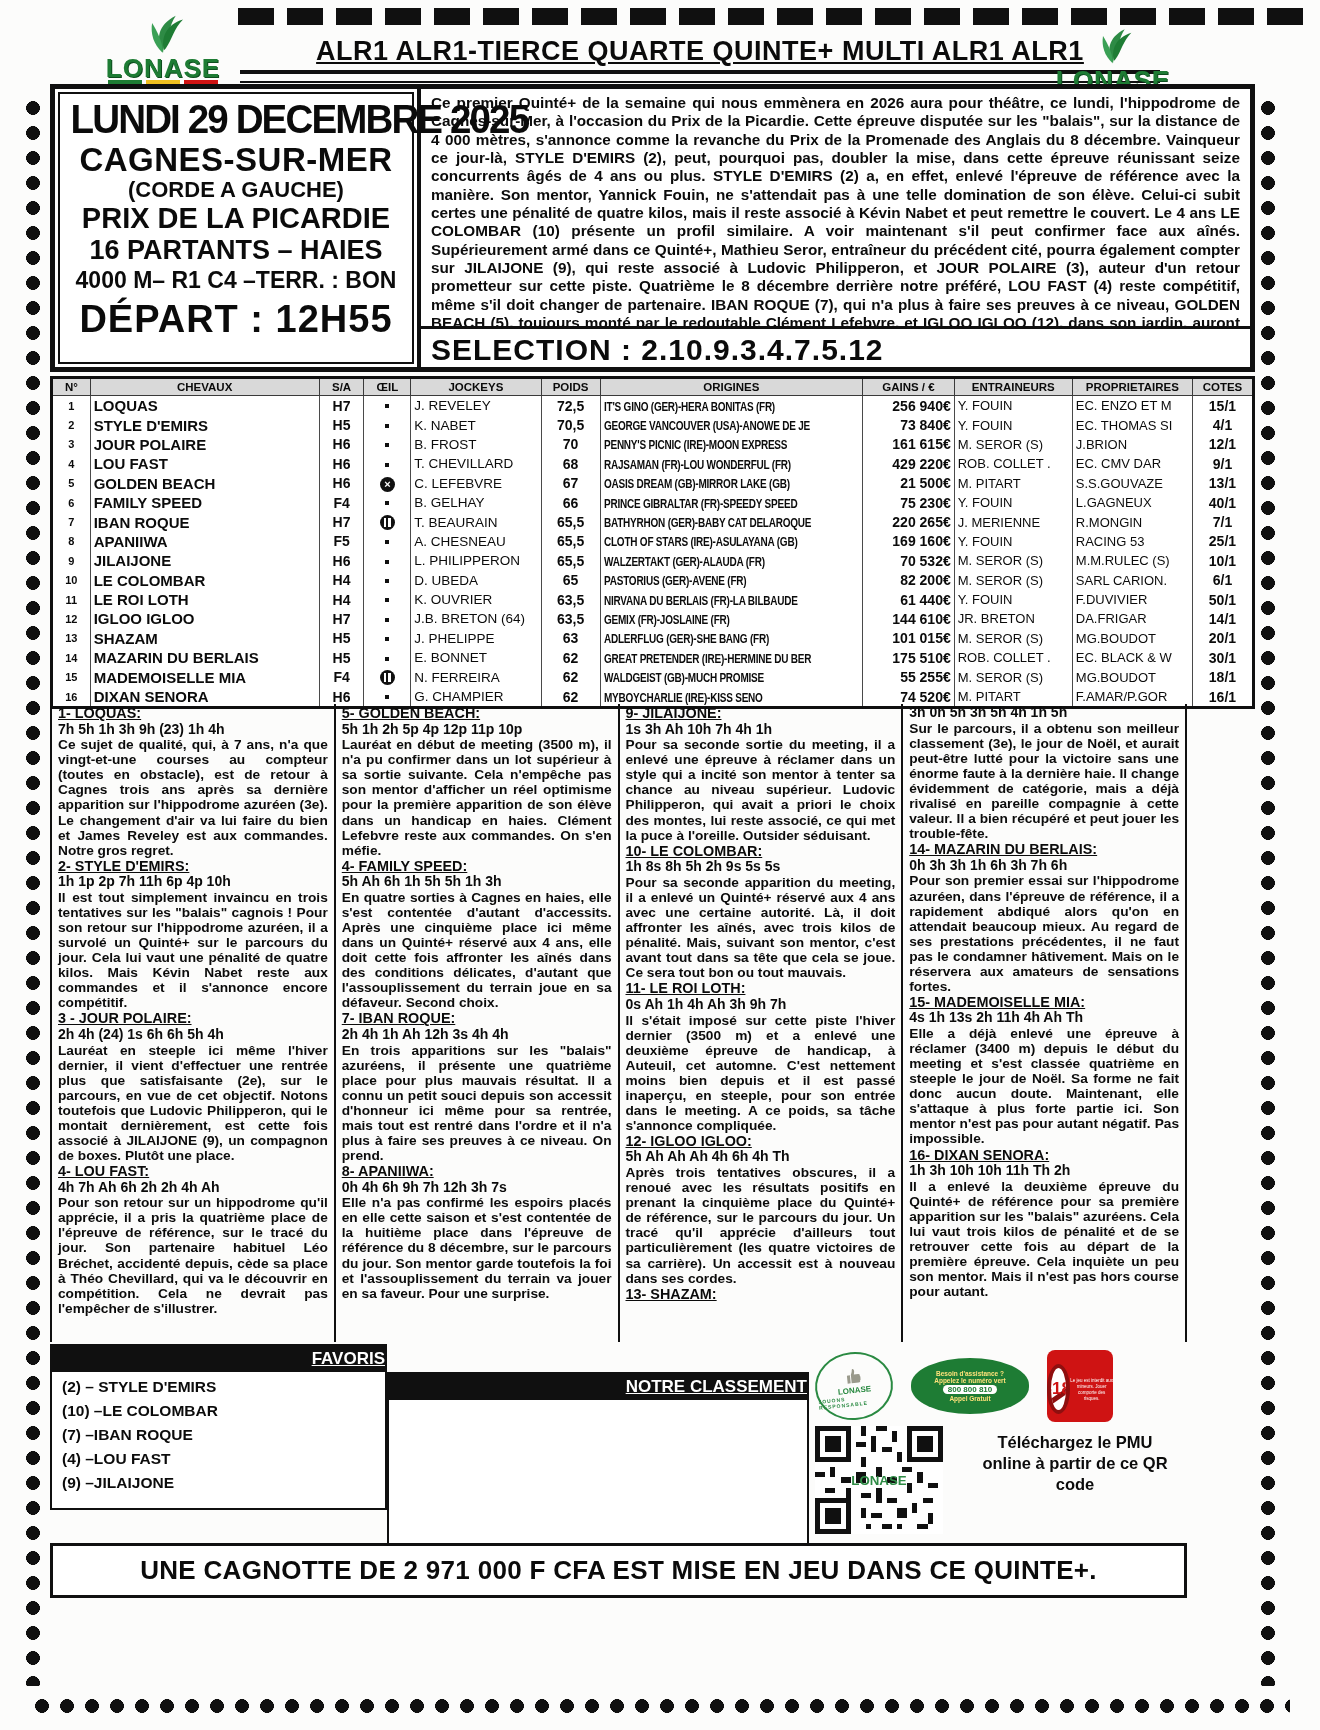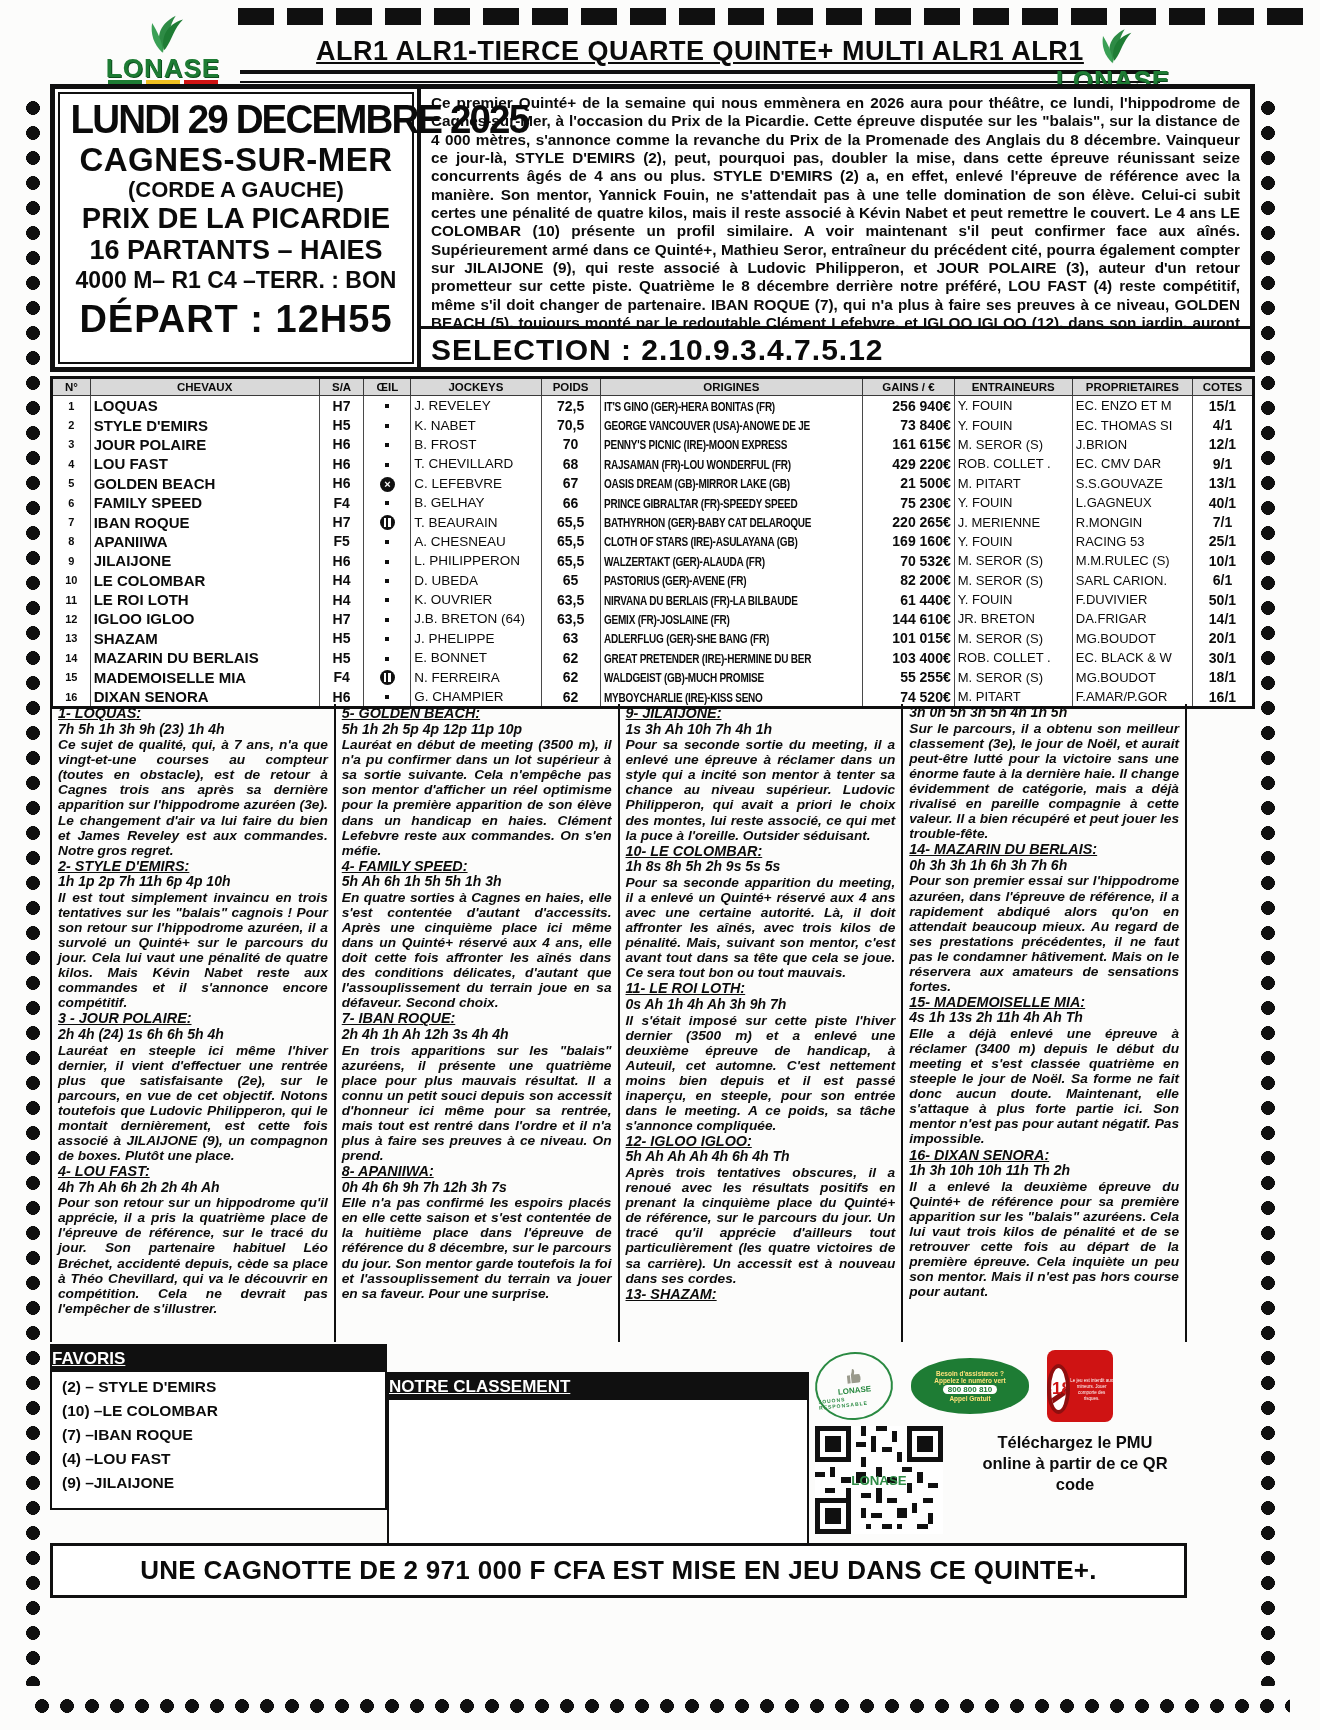--- a/index.html
+++ b/index.html
@@ -378,7 +378,7 @@
         <td class="c-jockey">E. BONNET</td>
         <td class="c-poids">62</td>
         <td class="c-orig"><span class="cond">GREAT PRETENDER (IRE)-HERMINE DU BER</span></td>
-        <td class="c-gains">103 400€</td>
+        <td class="c-gains">175 510€</td>
         <td class="c-entr">ROB. COLLET .</td>
         <td class="c-prop">EC. BLACK &amp; W</td>
         <td class="c-cote">30/1</td>

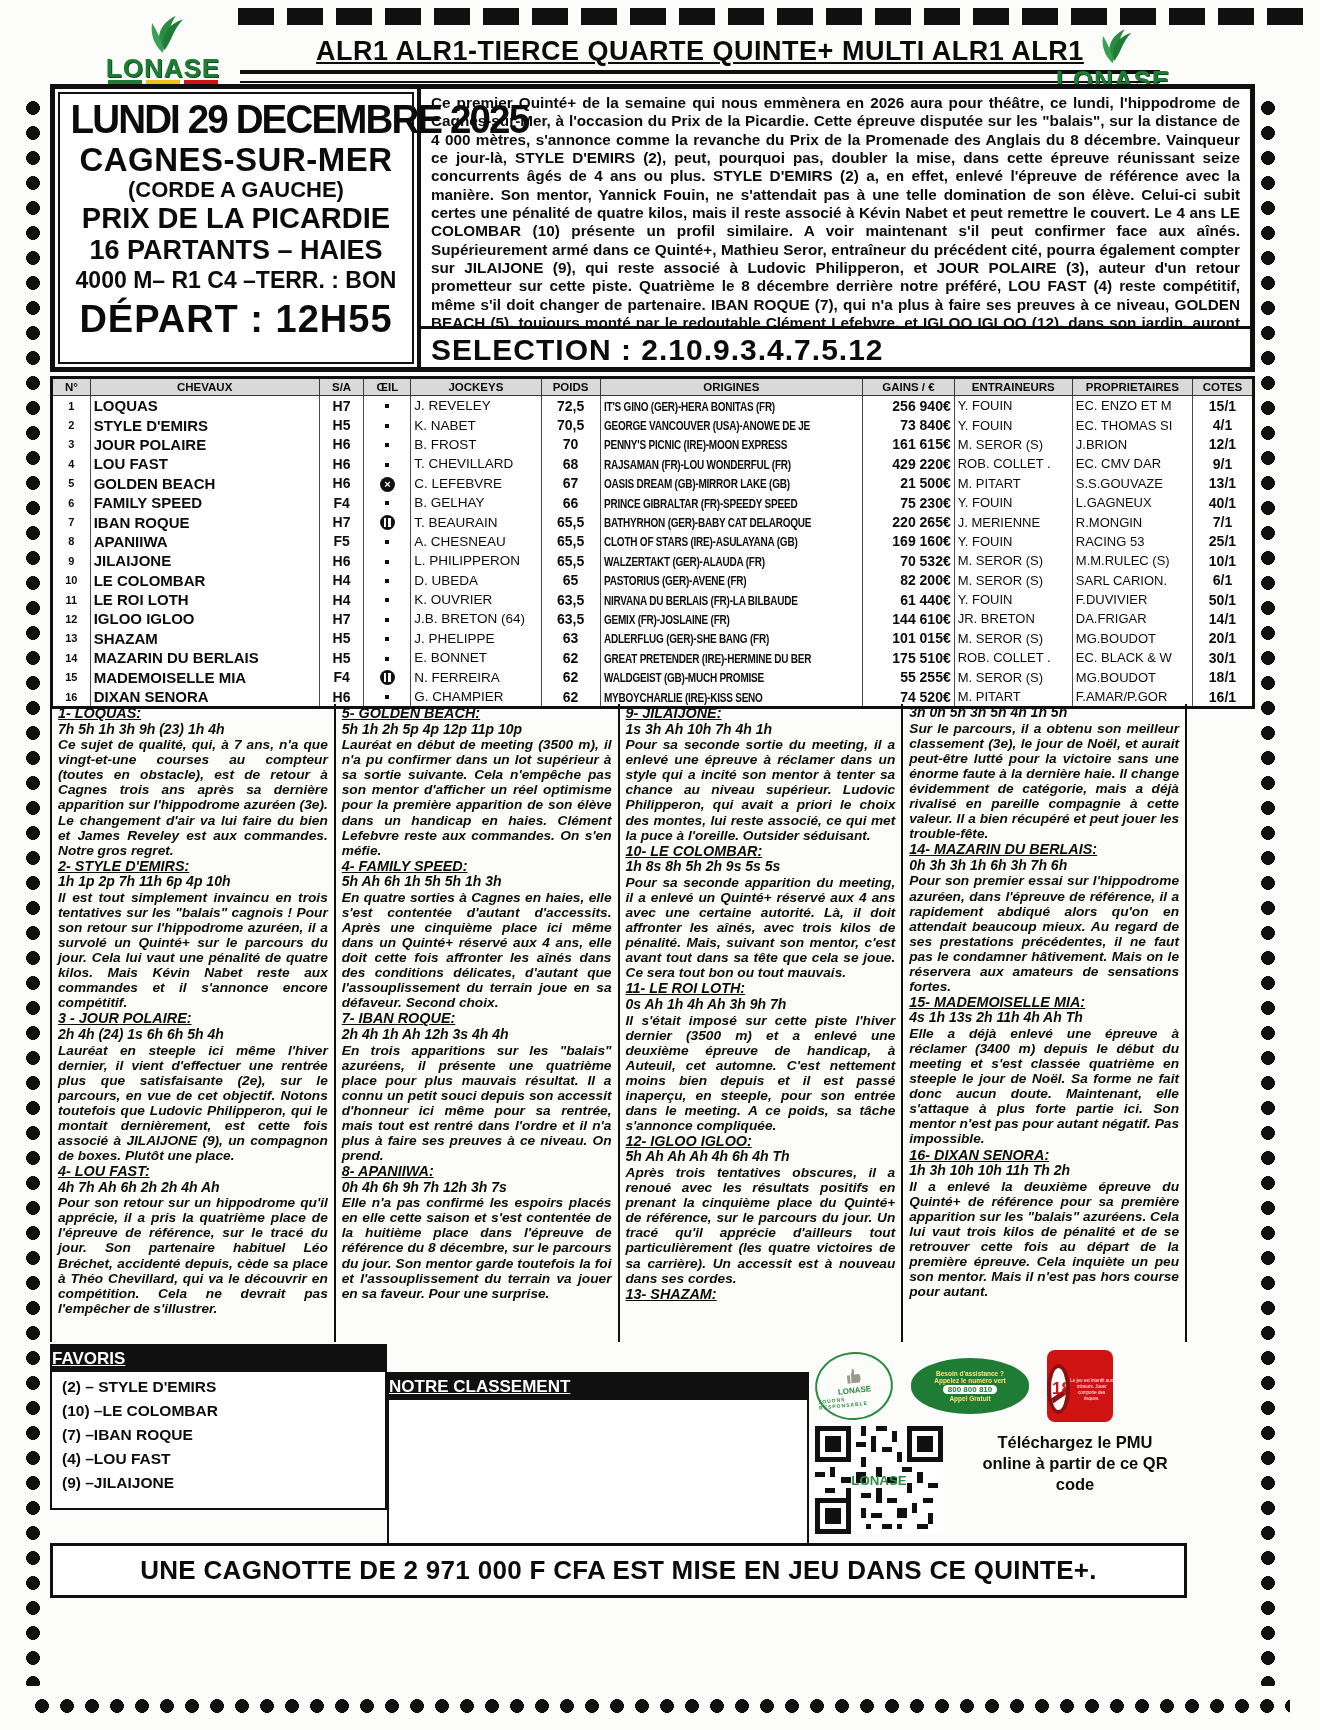--- a/index.html
+++ b/index.html
@@ -73,7 +73,7 @@
   
   .comments{position:absolute;top:704px;left:50px;width:1137px;height:638px;display:flex;
     border-left:2px solid #101010;box-sizing:border-box;overflow:hidden;}
-  .comment-col{flex:1;border-right:2px solid #101010;padding:1px 6px 0;overflow:hidden;min-width:0;font-style:italic;}
+  .comment-col{flex:1;border-right:2px solid #101010;padding:1px 6px 0;overflow:hidden;min-width:0;}
   .sec-title{font-weight:bold;font-size:14.4px;line-height:16.5px;text-decoration:underline;}
   .sec-perf{font-weight:bold;font-size:14px;line-height:15.8px;}
   .sec-text{font-weight:bold;font-size:13.7px;line-height:15.05px;text-align:justify;}

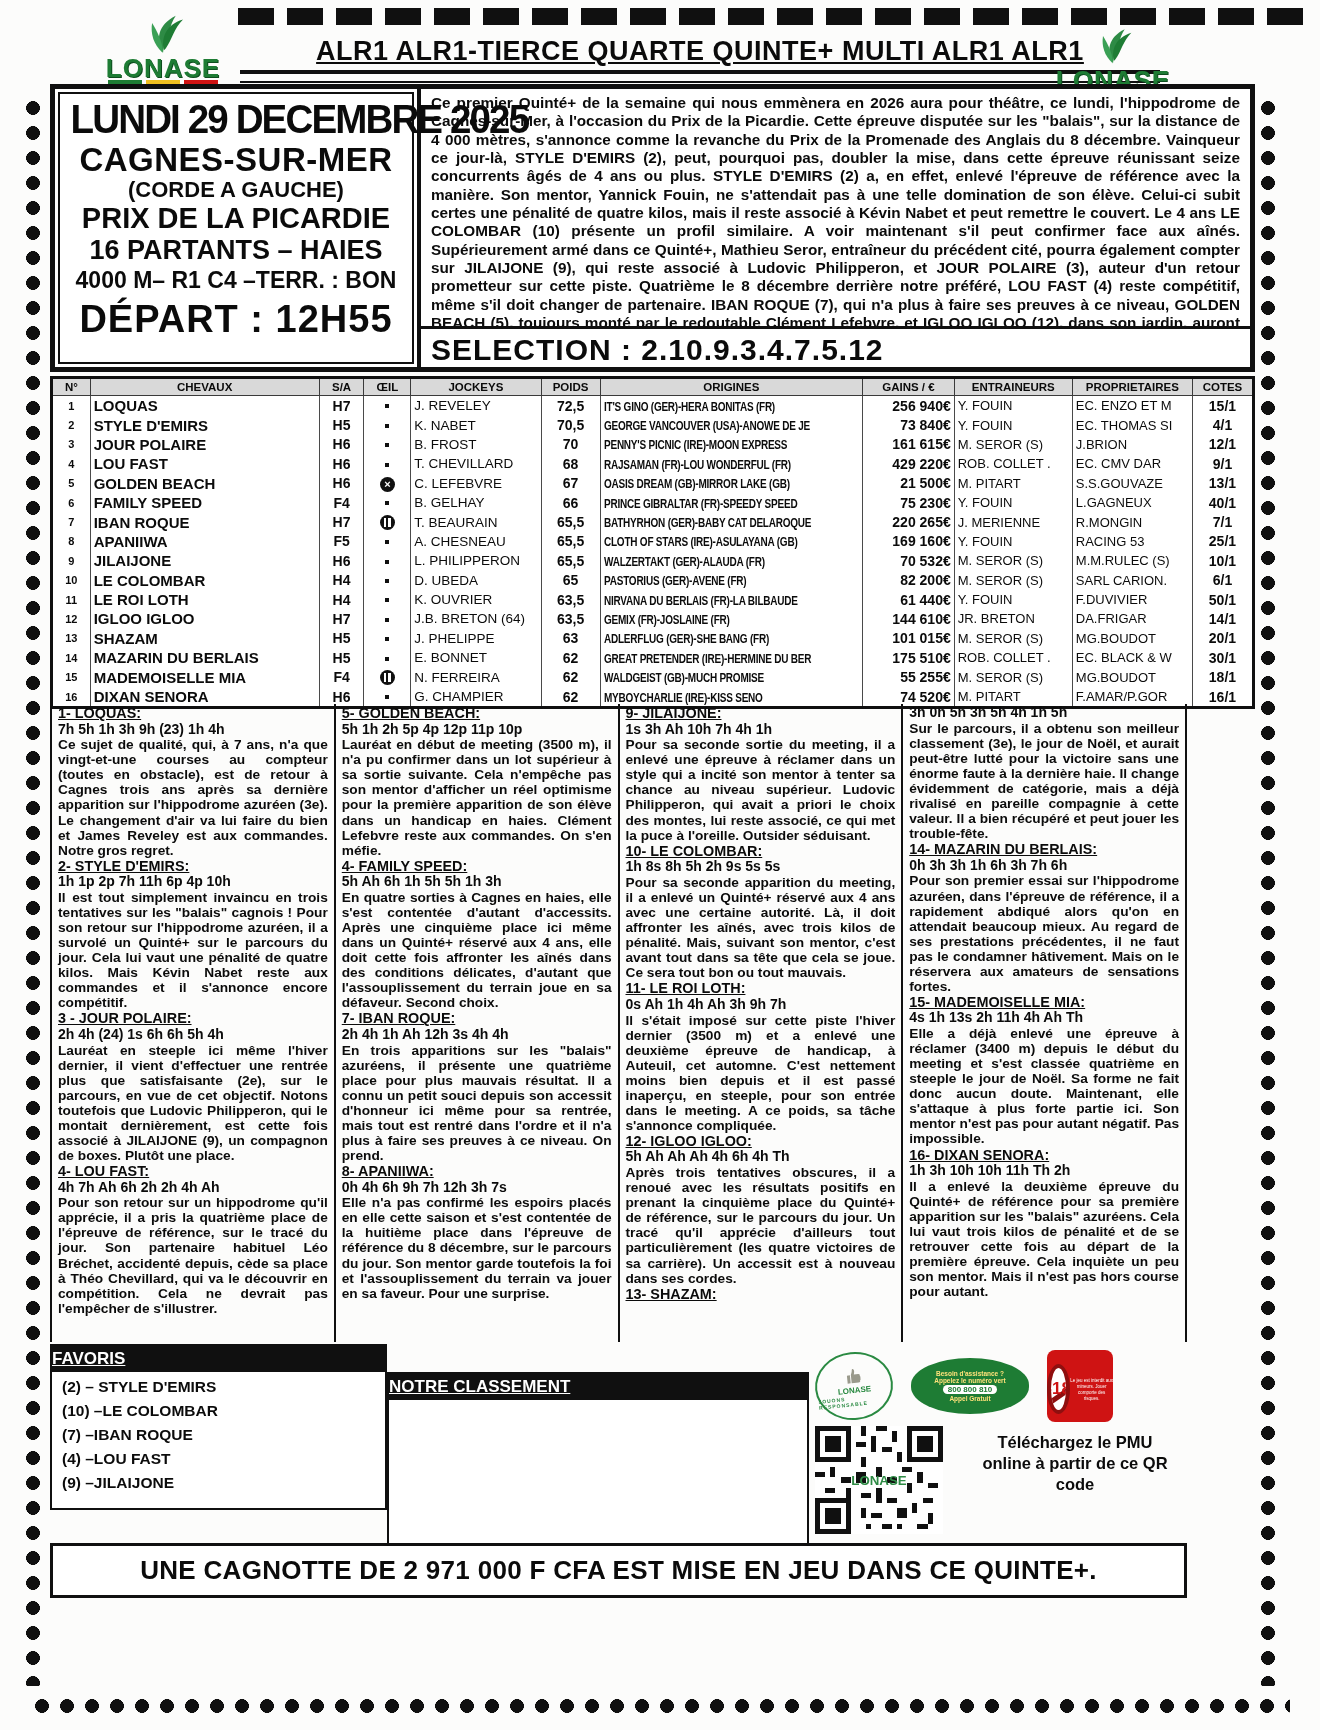--- a/index.html
+++ b/index.html
@@ -81,7 +81,7 @@
   
   .favoris{position:absolute;top:1344px;left:50px;width:337px;height:166px;border:2px solid #101010;
     box-sizing:border-box;background:#fff;}
-  .box-hdr{background:#101010;color:#fff;text-align:left;font-weight:bold;font-size:17px;
+  .box-hdr{background:#101010;color:#fff;text-align:right;font-weight:bold;font-size:17px;
     text-decoration:underline;padding:3px 0;}
   .fav-item{font-weight:bold;font-size:15.5px;padding:6px 10px 0;}
   .classement{position:absolute;top:1372px;left:387px;width:422px;height:190px;border:2px solid #101010;

